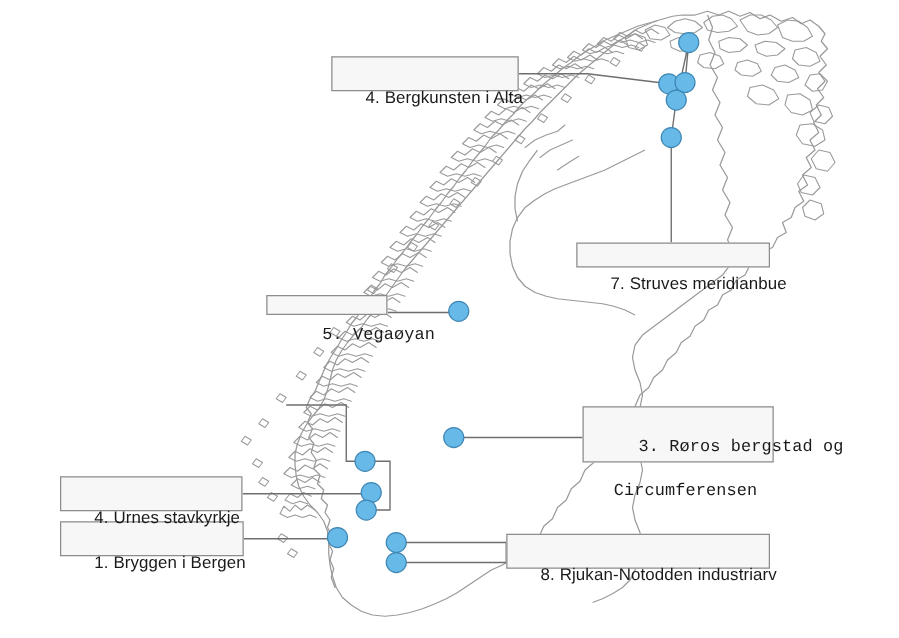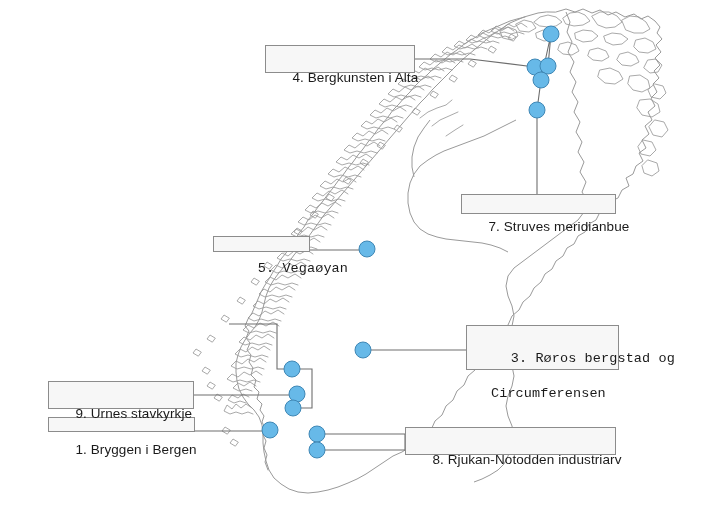--- a/index.html
+++ b/index.html
@@ -257,7 +257,7 @@
   </div>
 
   <div class="callout" style="left:48px; top:381px; width:146px; height:28px;">
-    <span>9. Urnes stavkyrkje</span>
+    <span>4. Urnes stavkyrkje</span>
   </div>
 
   <div class="callout two-line" style="left:466px; top:325px; width:153px; height:45px;">

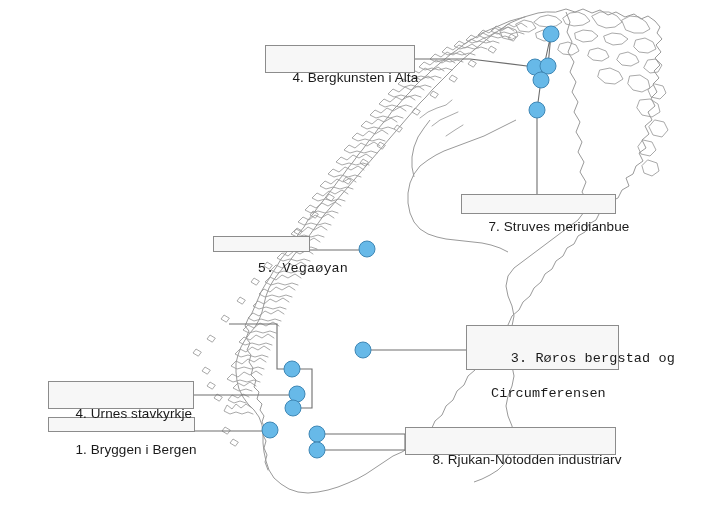--- a/index.html
+++ b/index.html
@@ -252,7 +252,7 @@
     </g>
   </svg>
 
-  <div class="callout" style="left:48px; top:417px; width:147px; height:15px;">
+  <div class="callout" style="left:48px; top:417px; width:147px; height:28px;">
     <span>1. Bryggen i Bergen</span>
   </div>
 

